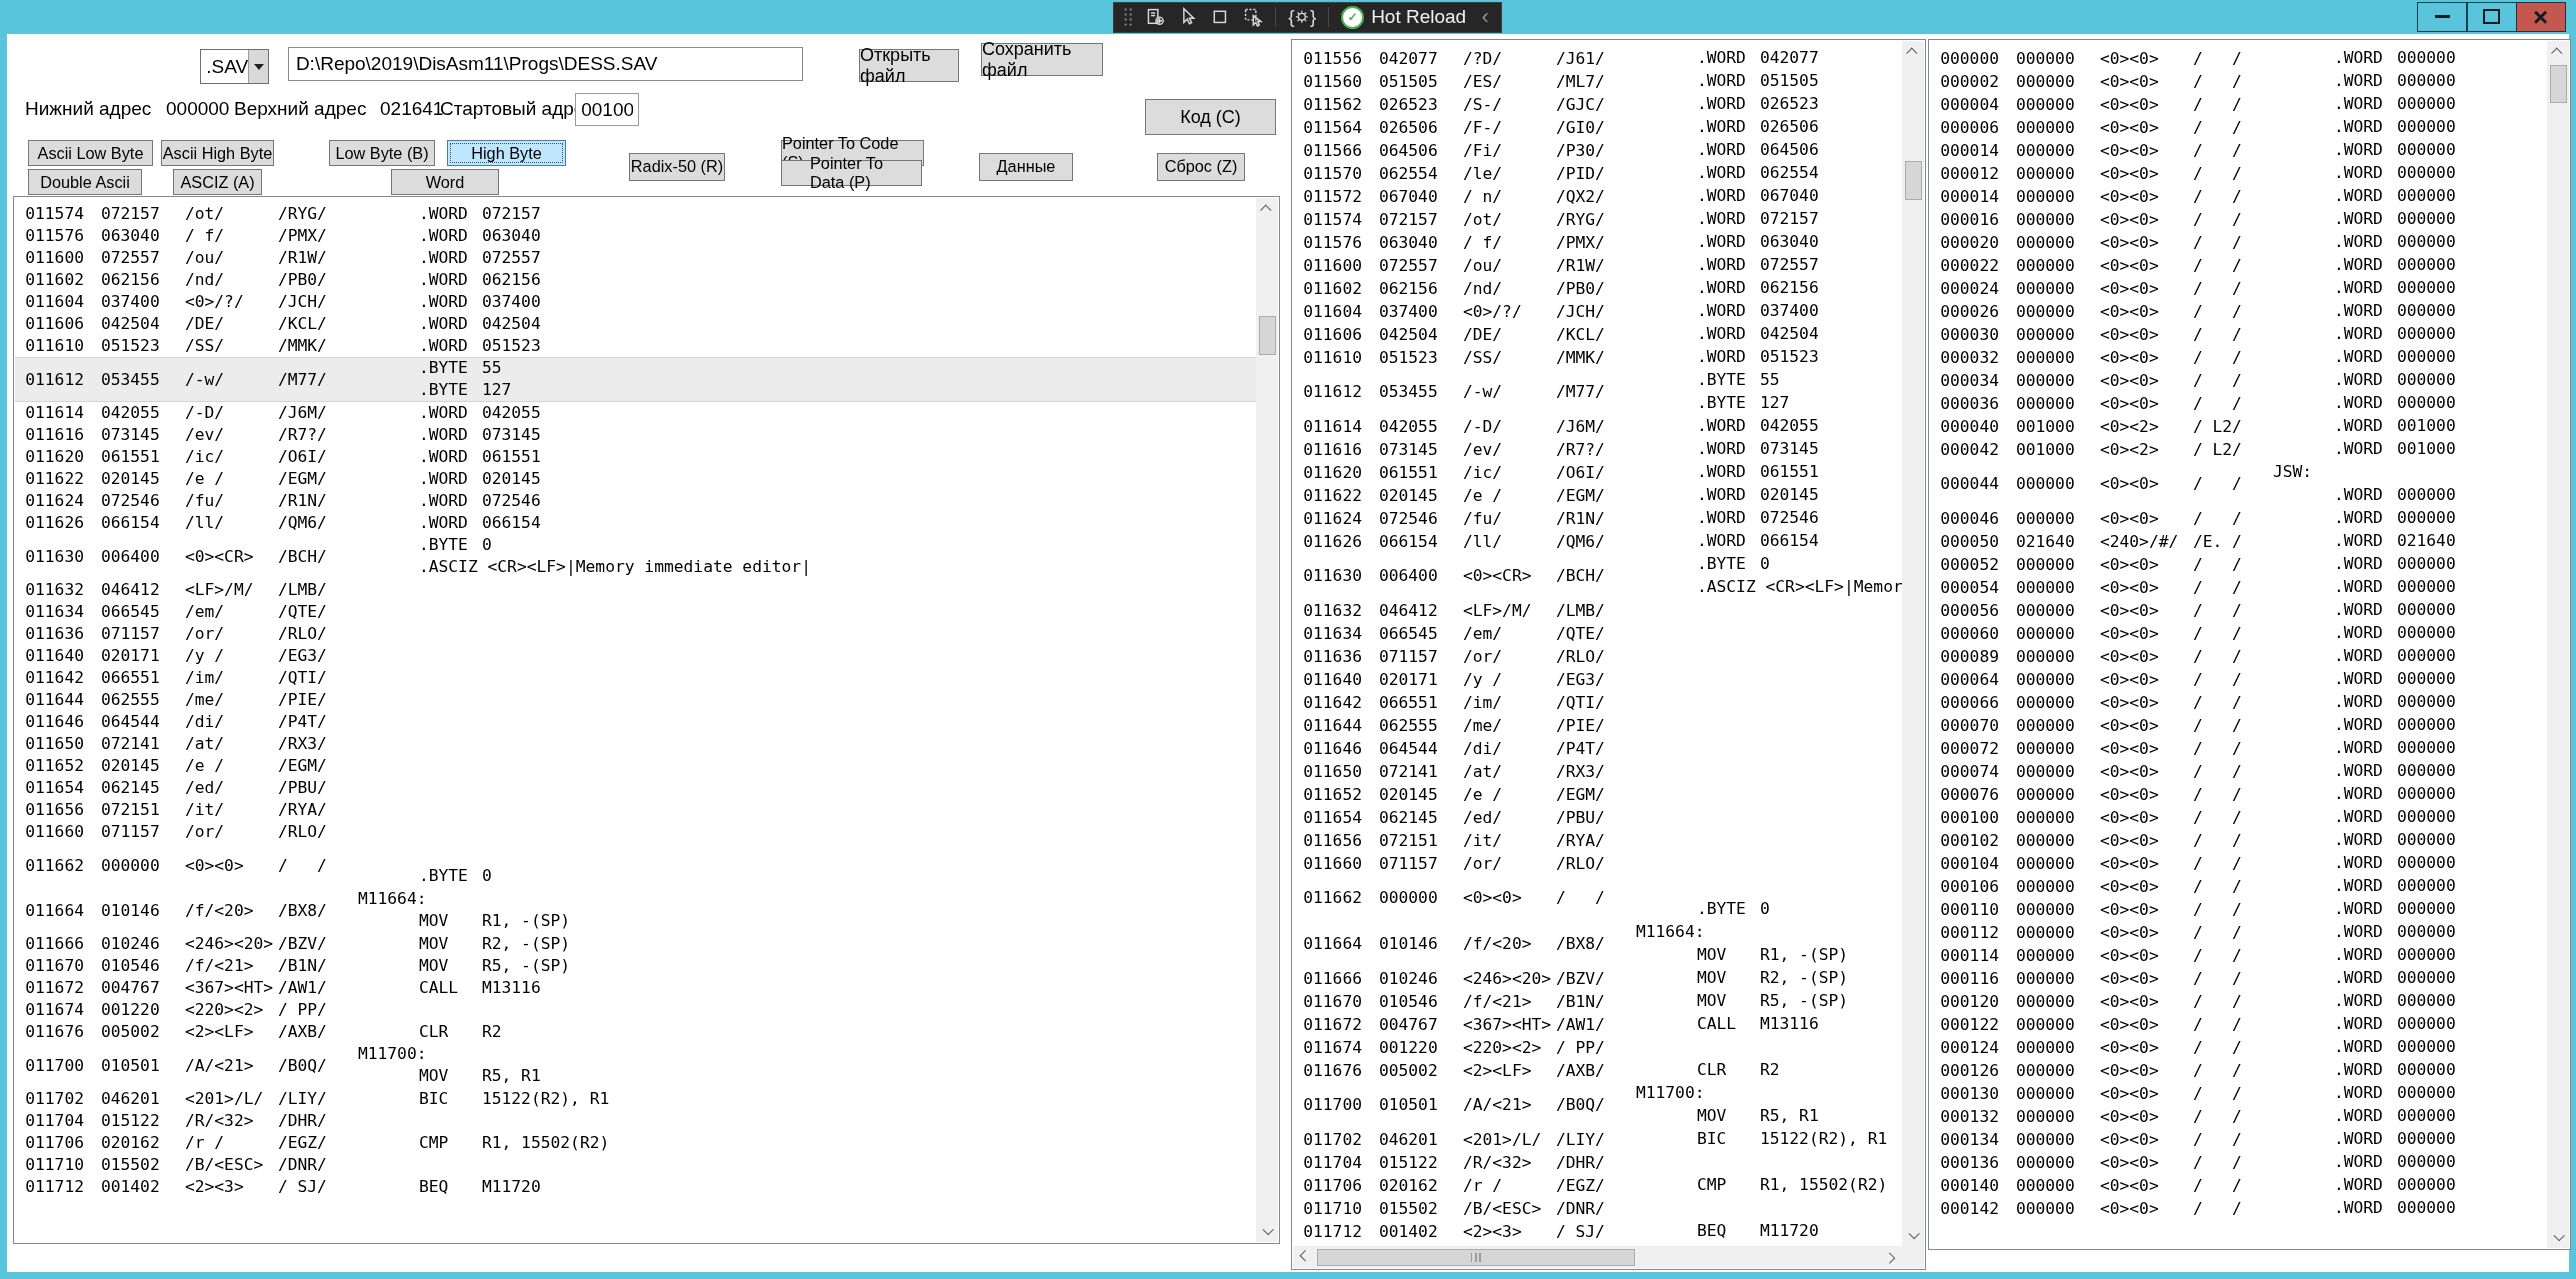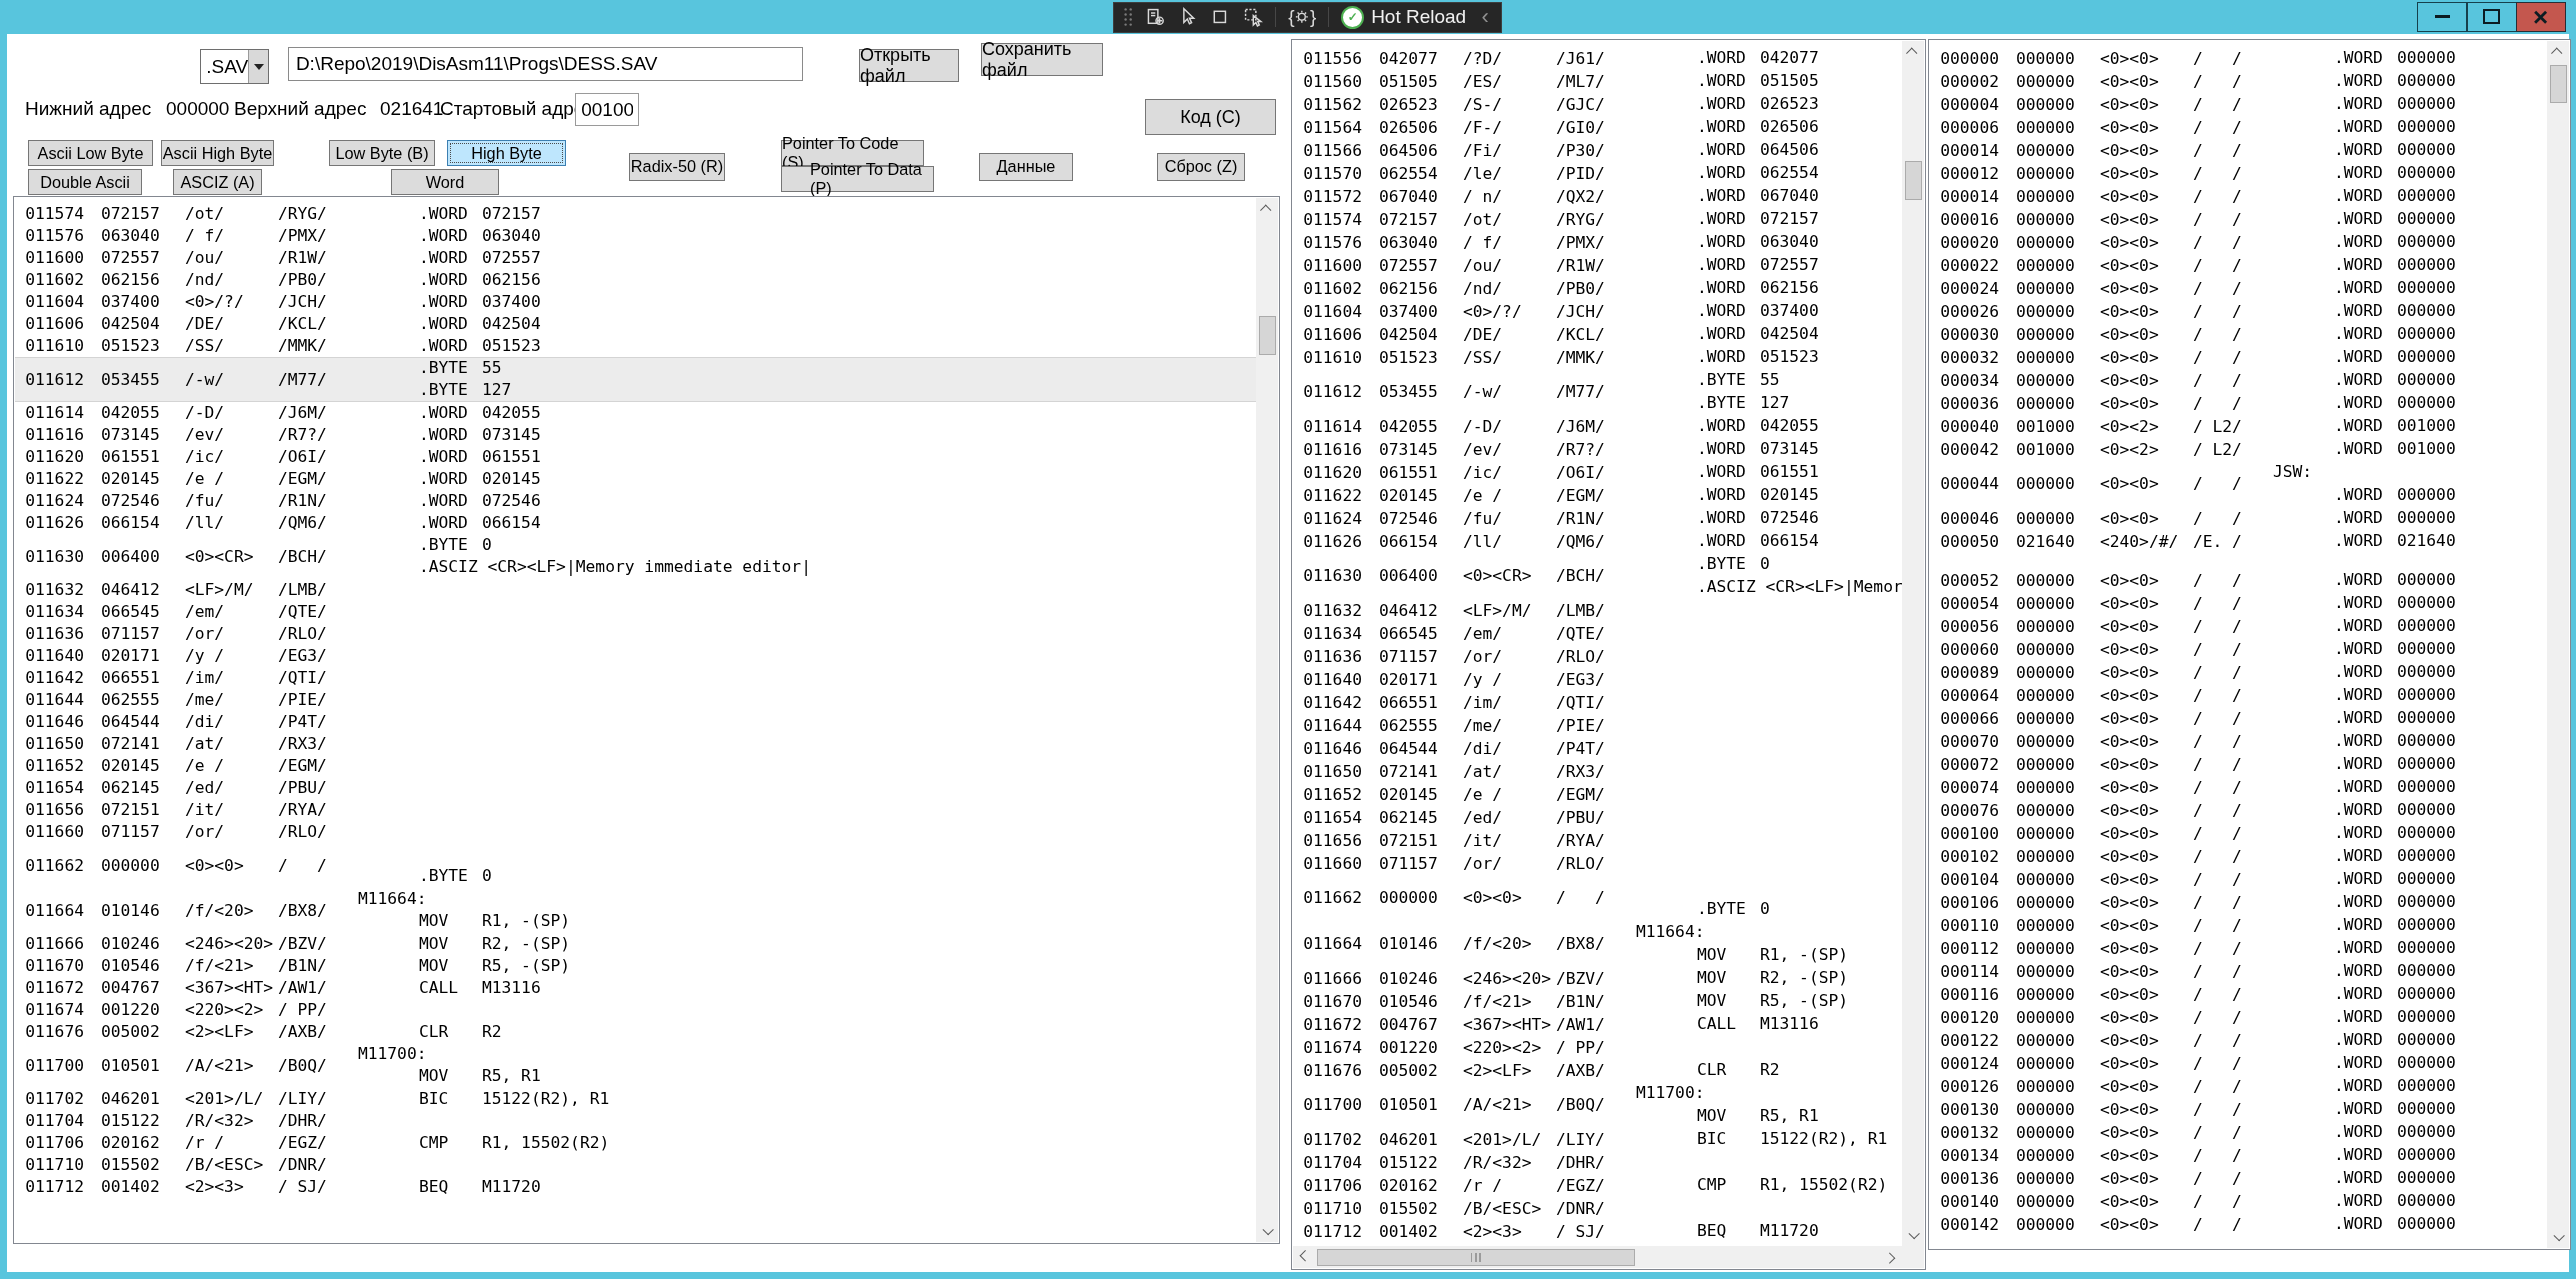--- a/index.html
+++ b/index.html
@@ -170,7 +170,7 @@
 <div class="btn" style="left:391px;top:169px;width:108px;height:26px;">Word</div>
 <div class="btn" style="left:629px;top:153px;width:96px;height:27.5px;">Radix-50 (R)</div>
 <div class="btn" style="left:781px;top:140px;width:143px;height:26px;">Pointer To Code (S)</div>
-<div class="btn" style="left:781px;top:166px;width:153px;height:26px;padding-left:28px;">Pointer To Data (P)</div>
+<div class="btn" style="left:781px;top:160px;width:141px;height:26px;padding-left:28px;">Pointer To Data (P)</div>
 <div class="btn" style="left:979px;top:153px;width:94px;height:27.5px;">Данные</div>
 <div class="btn big" style="left:1145px;top:99px;width:131px;height:36px;">Код (C)</div>
 <div class="btn" style="left:1157px;top:153px;width:88px;height:27.5px;">Сброс (Z)</div>

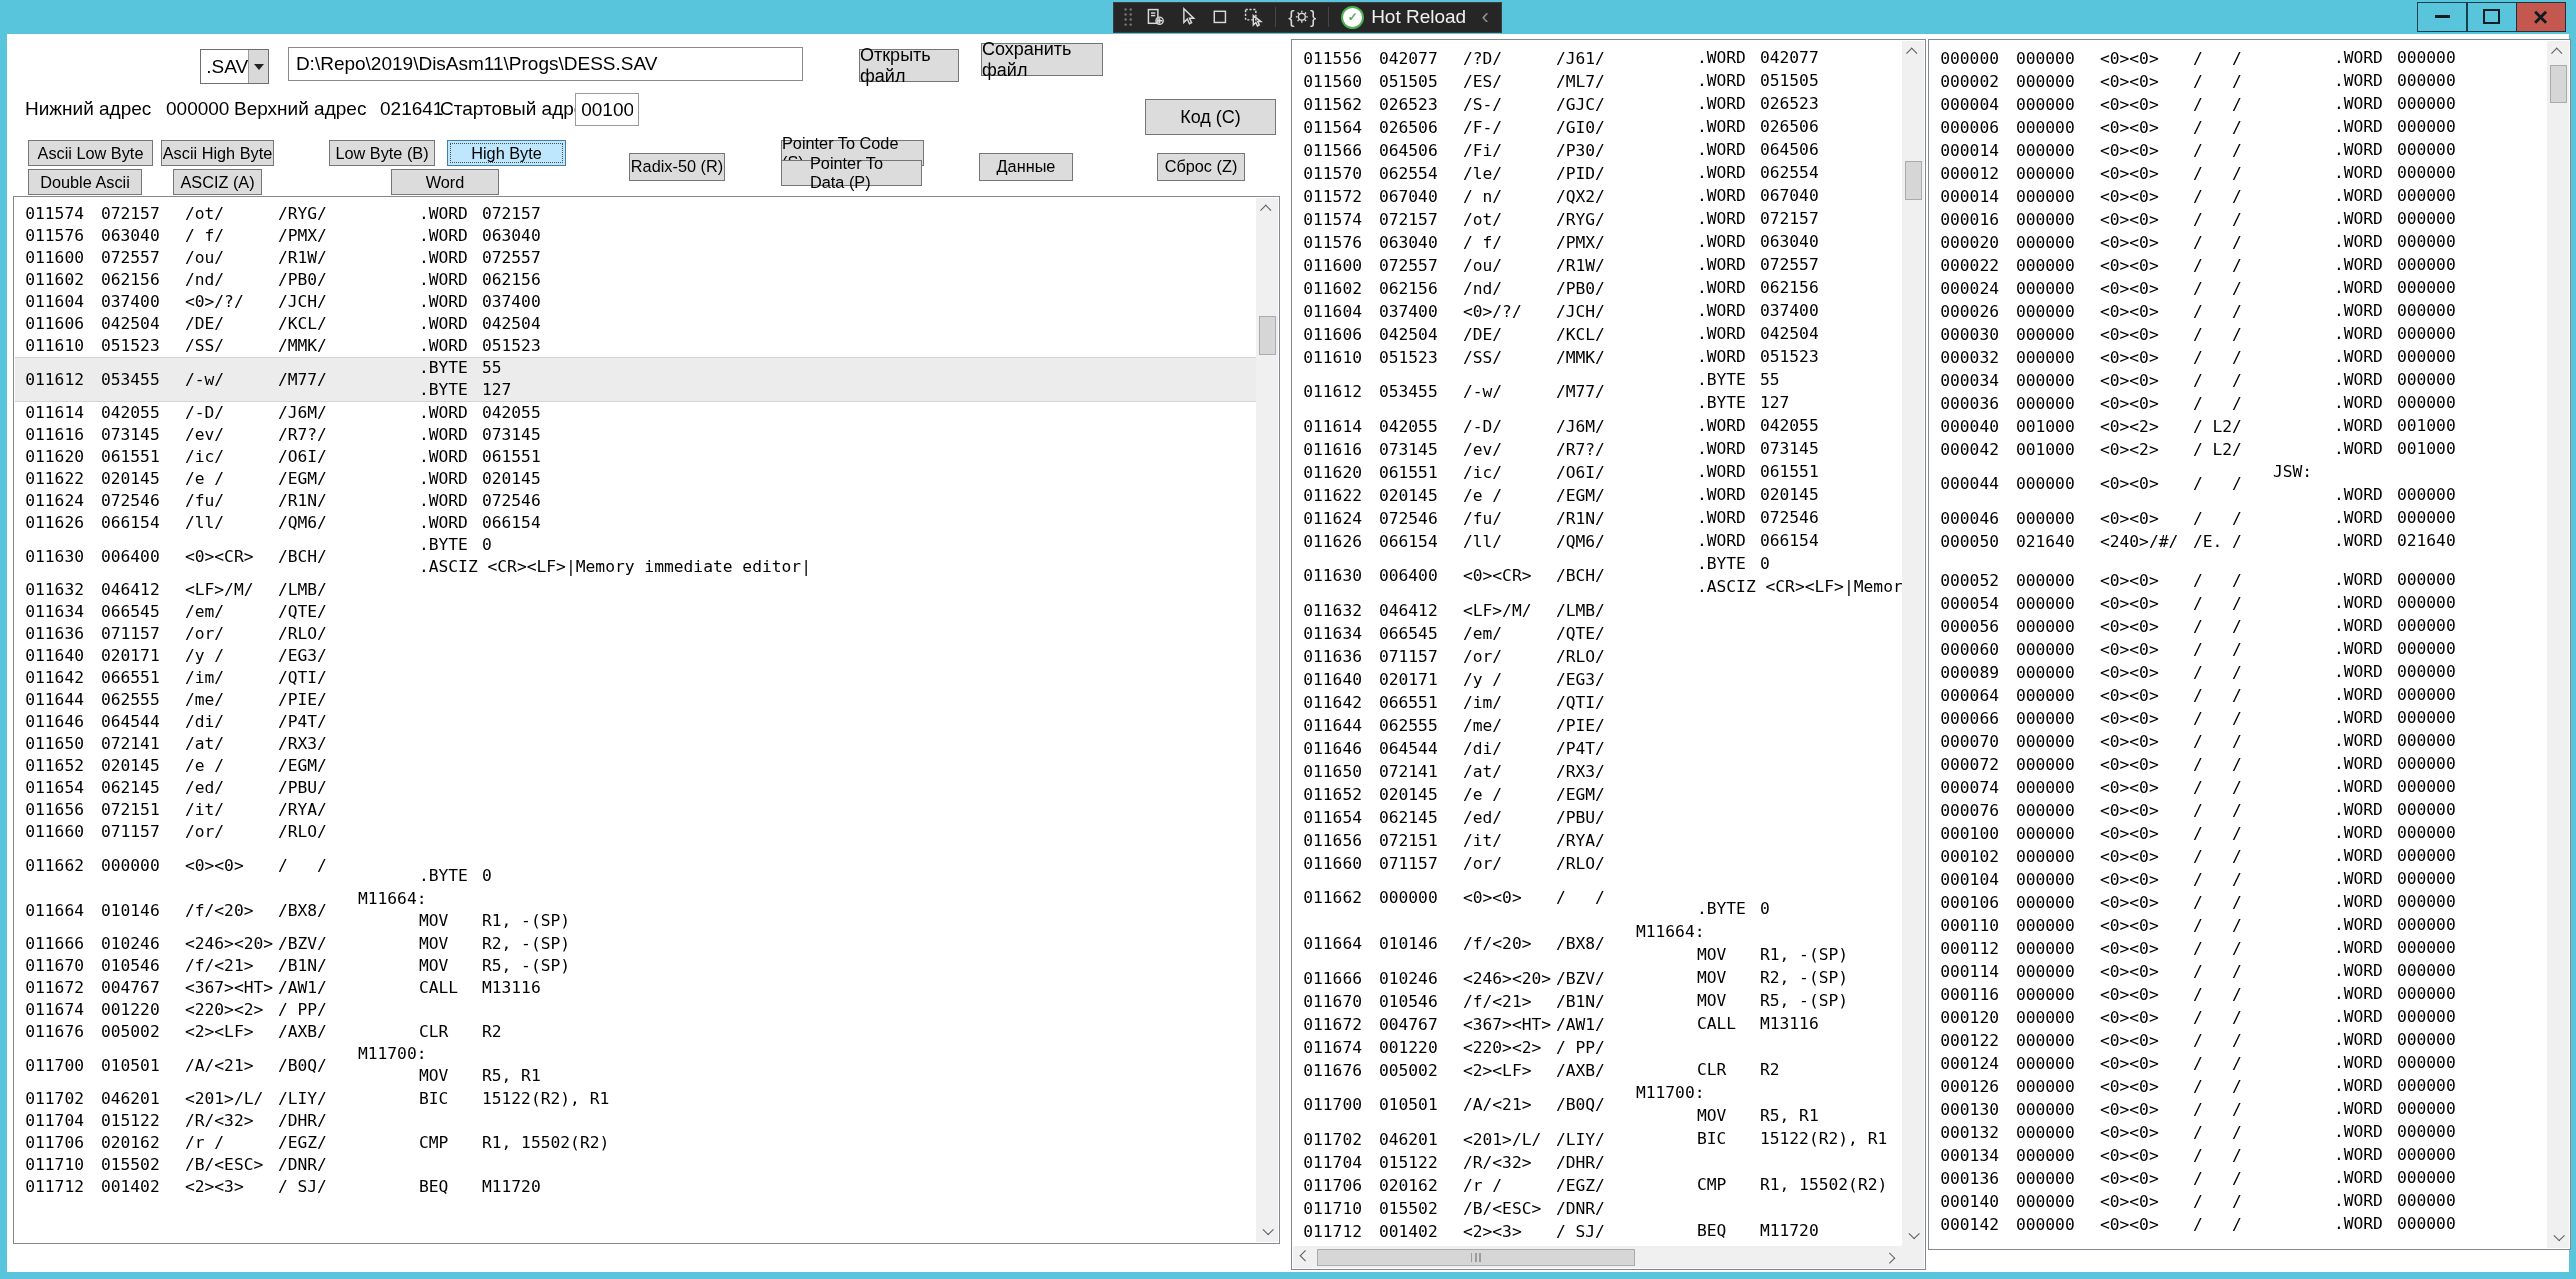--- a/index.html
+++ b/index.html
@@ -1034,7 +1034,7 @@
         <span class="cell mn" style="top: 0px;">.WORD</span>
         <span class="cell op" style="top: 0px;">021640</span>
       </div>
-      <div class="lrow" style="height: 23px; line-height: 23px; margin-top: 16px;">
+      <div class="lrow" style="height: 23px; line-height: 23px;">
         <span class="cell ctr ca">000052</span>
         <span class="cell ctr cv">000000</span>
         <span class="cell ctr cs">&lt;0&gt;&lt;0&gt;</span>

